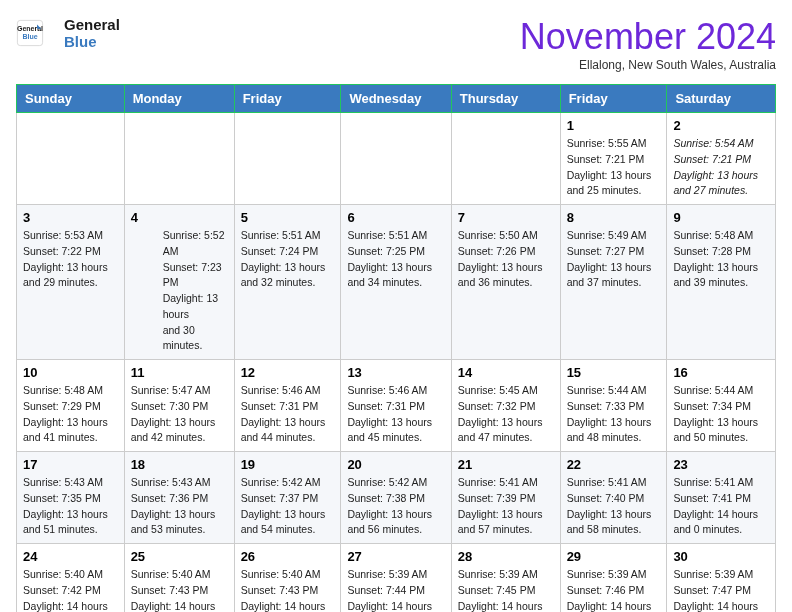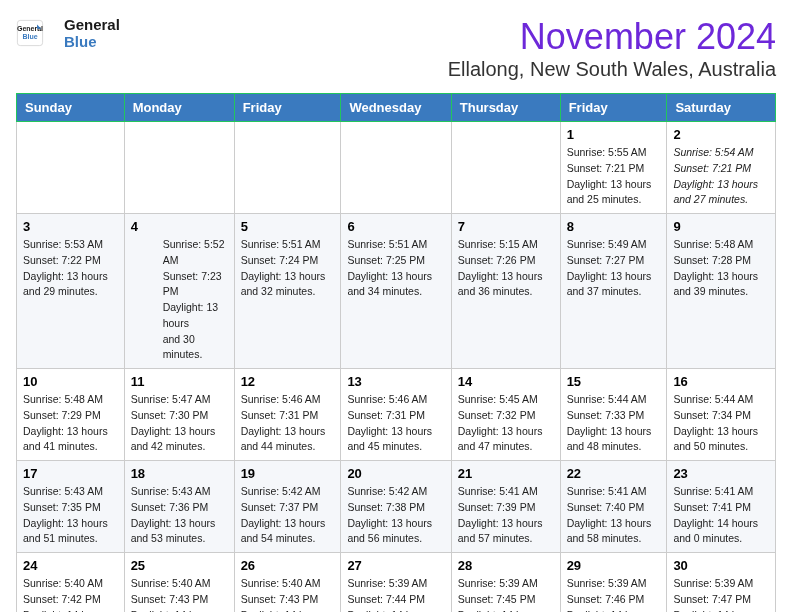--- a/index.html
+++ b/index.html
@@ -34,7 +34,7 @@
       color: #6d28d9;
     }
     .location-title {
-      font-size: 20px;
+      font-size: 12px;
       color: #333;
     }
     .calendar-table {

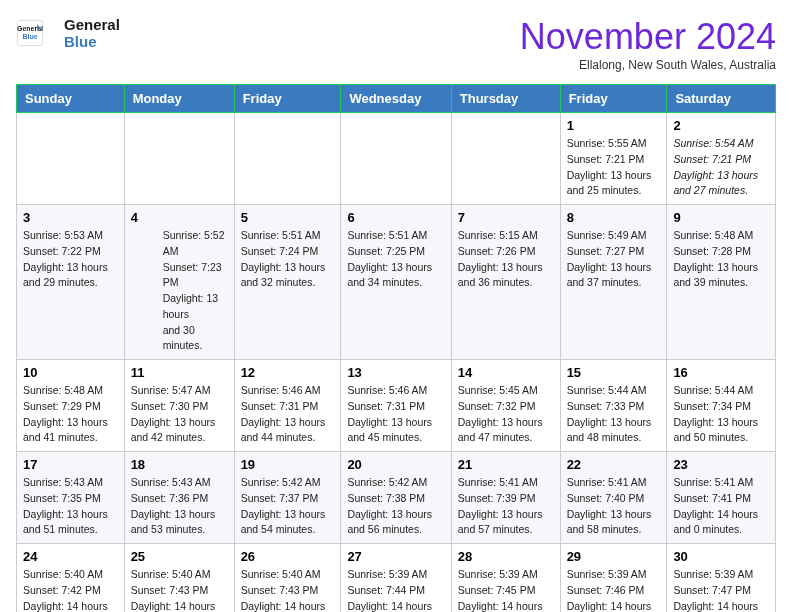--- a/index.html
+++ b/index.html
@@ -163,7 +163,7 @@
         </td>
         <td>
           <div class="day-number">7</div>
-          <div class="day-info" style="white-space: pre-line;">Sunrise: 5:15 AM
+          <div class="day-info" style="white-space: pre-line;">Sunrise: 5:50 AM
 Sunset: 7:26 PM
 Daylight: 13 hours
 and 36 minutes.</div>

